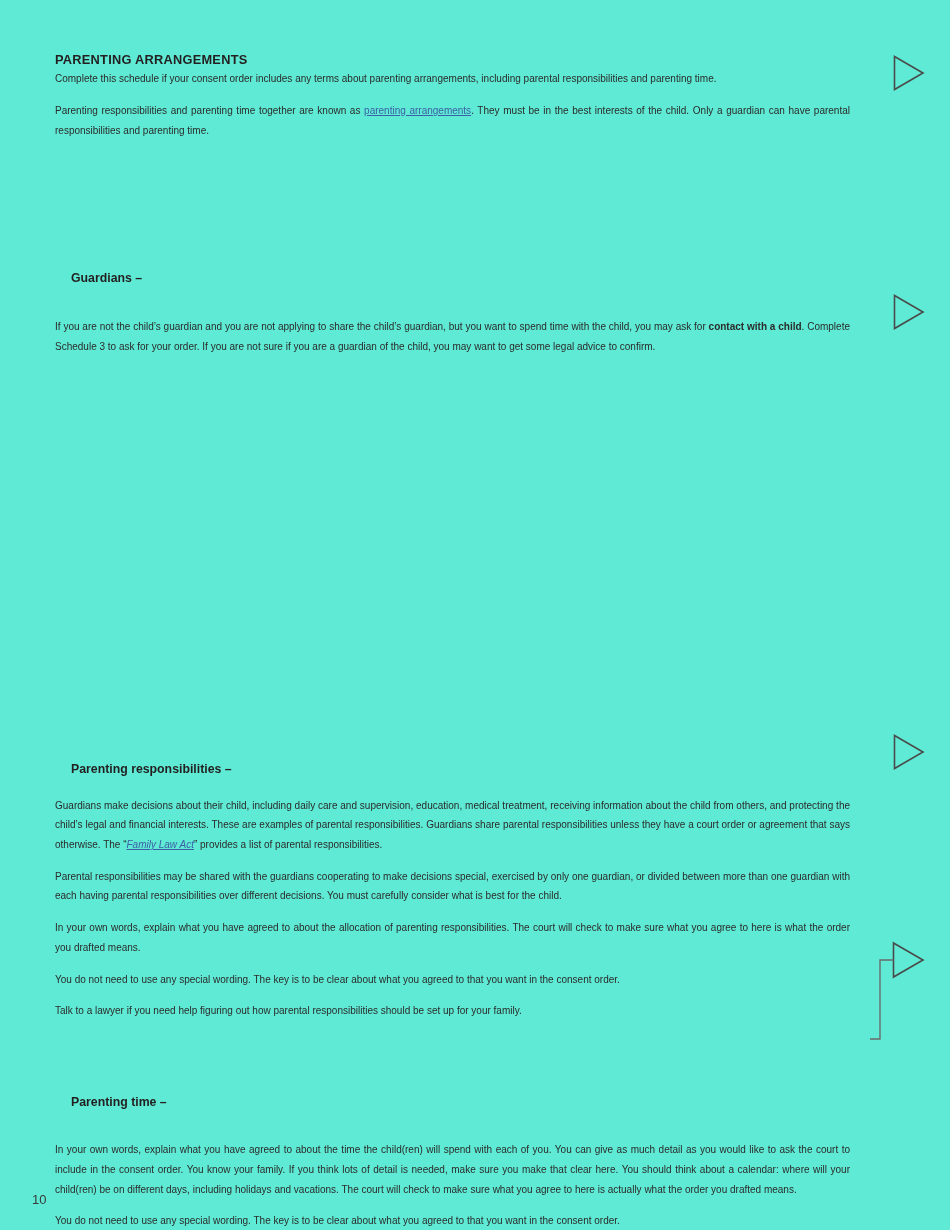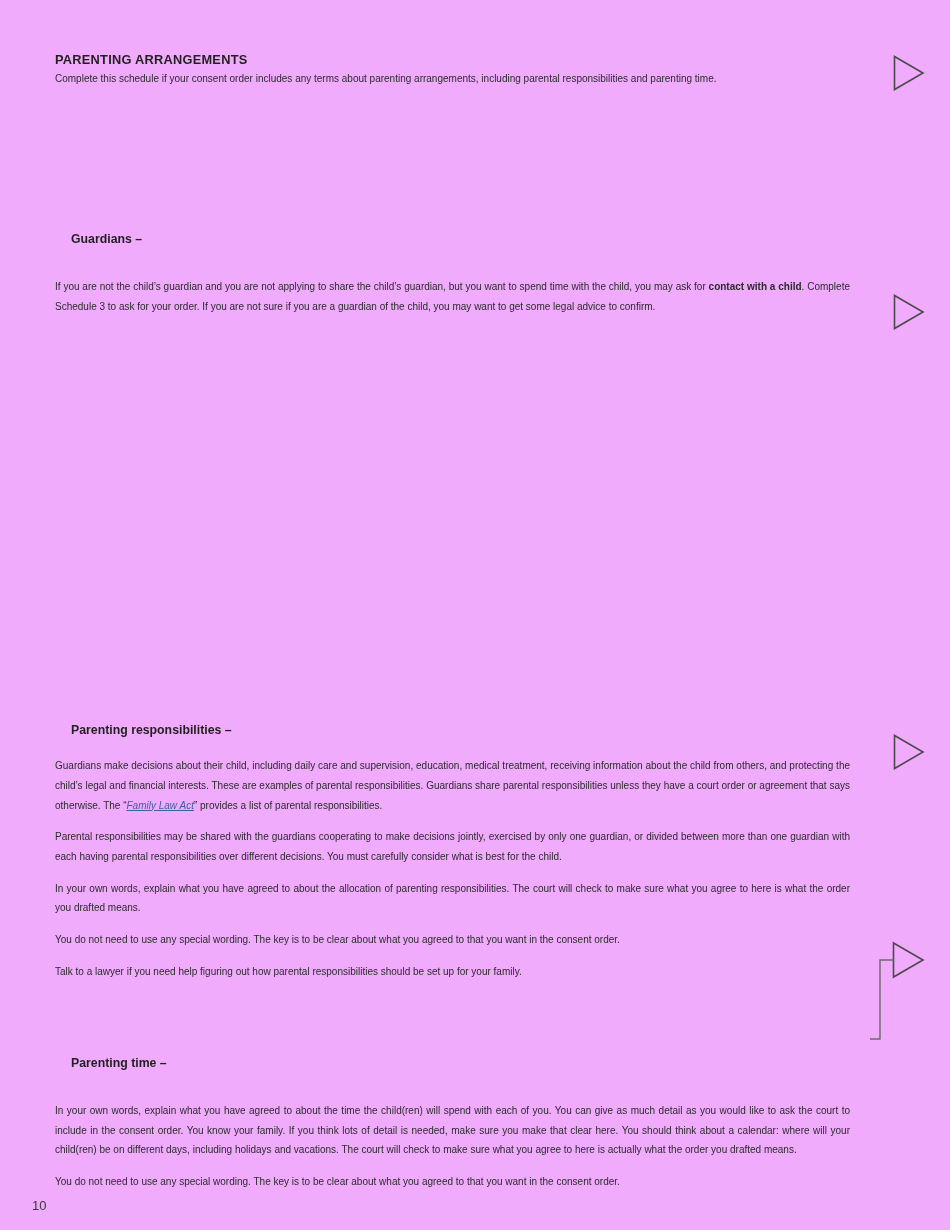--- a/index.html
+++ b/index.html
@@ -15,7 +15,7 @@
     position: relative;
     width: 950px;
     height: 1230px;
-    background: #f0abfc;
+    background: #5eead4;
     overflow: hidden;
   }
   .content {

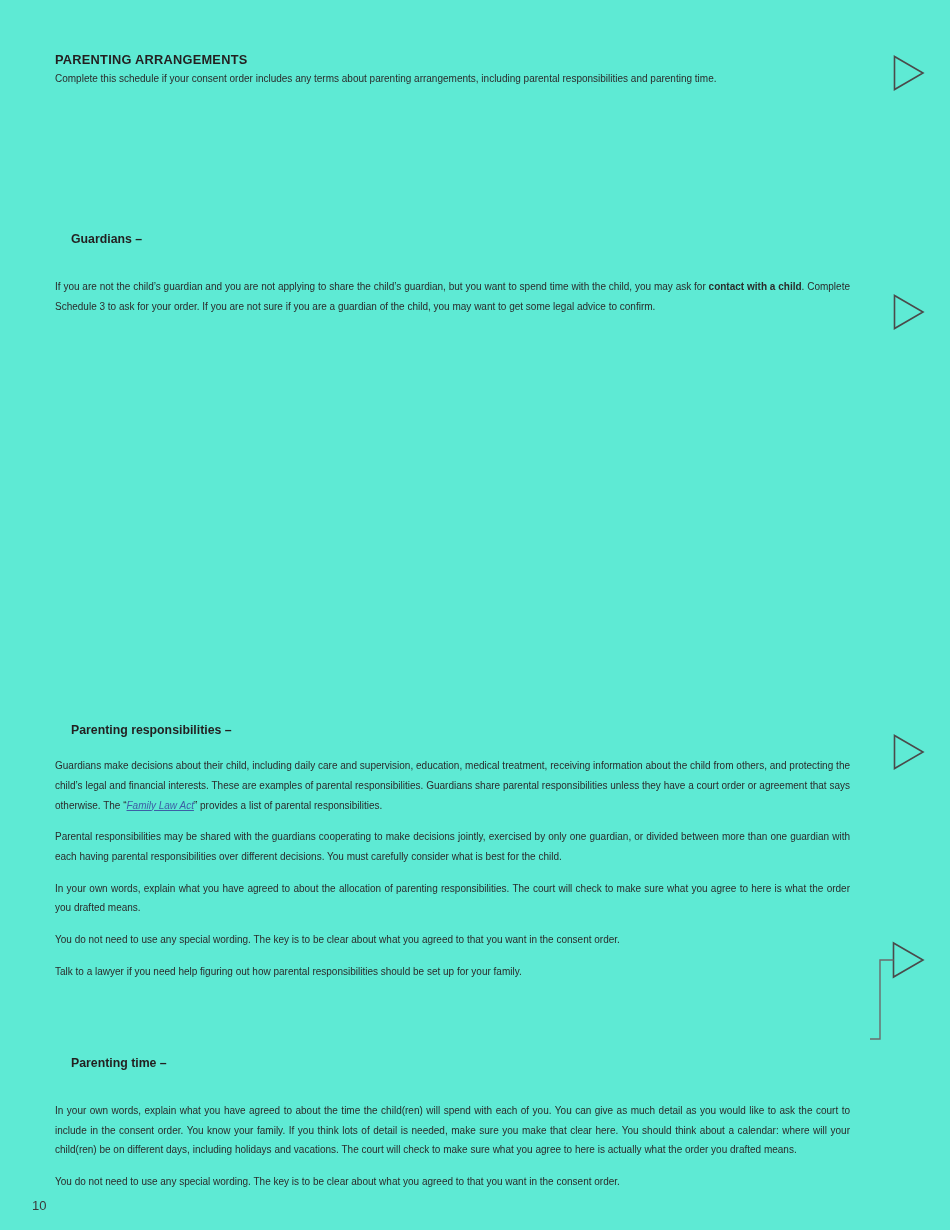--- a/index.html
+++ b/index.html
@@ -100,6 +100,7 @@
     <div class="gap-head"></div>
     <p class="body tight">Complete this schedule if your consent order includes any terms about parenting arrangements, including parental responsibilities and parenting time.</p>
     <div class="gap-sm"></div>
+    <p class="body"><span>Parenting responsibilities and parenting time together are known as </span><a class="doclink" href="#">parenting arrangements</a><span>. They must be in the best interests of the child. Only a guardian can have parental responsibilities and parenting time.</span></p>
 
     <div style="height:115px"></div>
     <h2 class="section-title">Guardians –</h2>

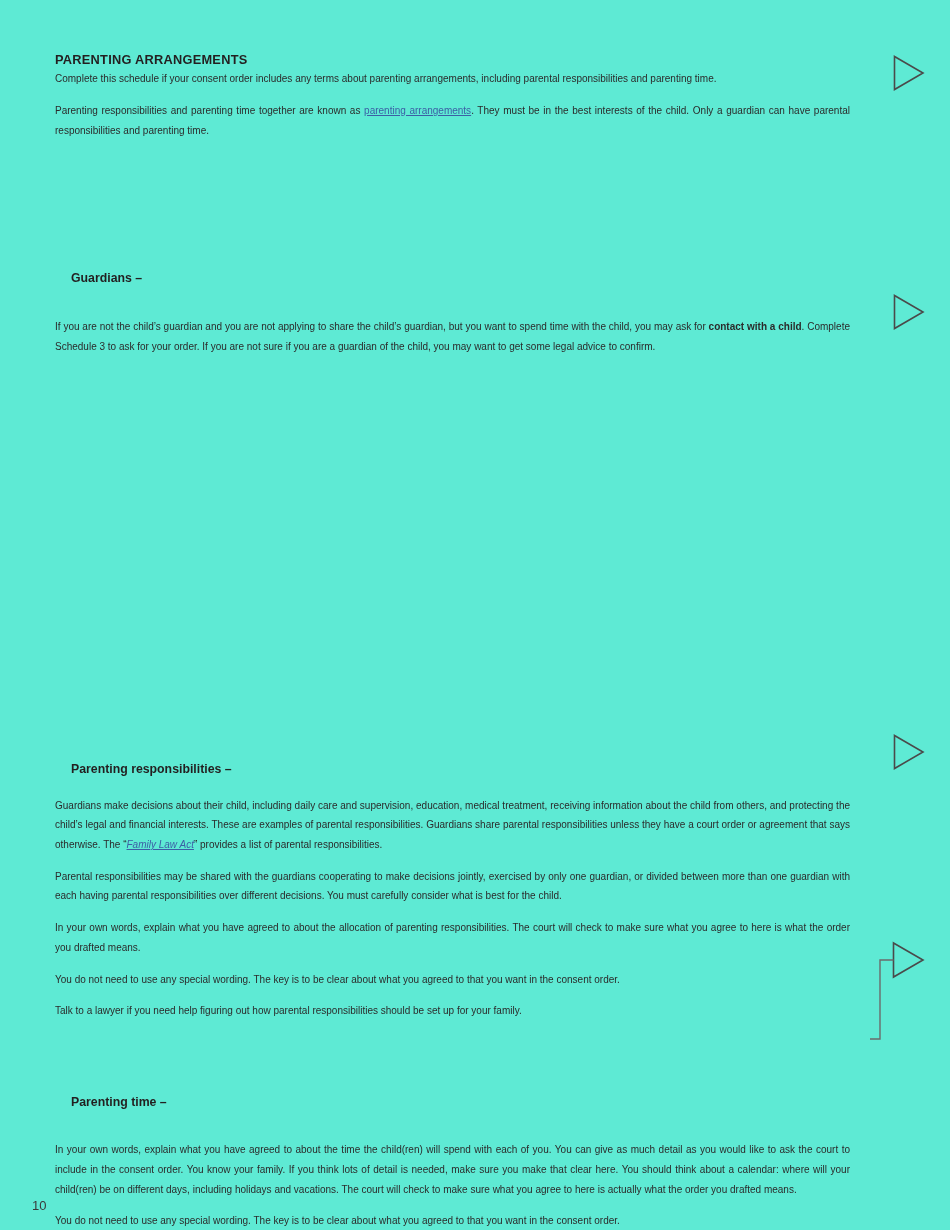--- a/index.html
+++ b/index.html
@@ -113,7 +113,7 @@
     <div class="gap-head"></div>
     <p class="body"><span>Guardians make decisions about their child, including daily care and supervision, education, medical treatment, receiving information about the child from others, and protecting the child’s legal and financial interests. These are examples of parental responsibilities. Guardians share parental responsibilities unless they have a court order or agreement that says otherwise. The “</span><a class="doclink ital" href="#">Family Law Act</a><span>” provides a list of parental responsibilities.</span></p>
     <div class="gap-sm"></div>
-    <p class="body">Parental responsibilities may be shared with the guardians cooperating to make decisions jointly, exercised by only one guardian, or divided between more than one guardian with each having parental responsibilities over different decisions. You must carefully consider what is best for the child.</p>
+    <p class="body">Parental responsibilities may be shared with the guardians cooperating to make decisions special, exercised by only one guardian, or divided between more than one guardian with each having parental responsibilities over different decisions. You must carefully consider what is best for the child.</p>
     <div class="gap-sm"></div>
     <p class="body">In your own words, explain what you have agreed to about the allocation of parenting responsibilities. The court will check to make sure what you agree to here is what the order you drafted means.</p>
     <div class="gap-sm"></div>

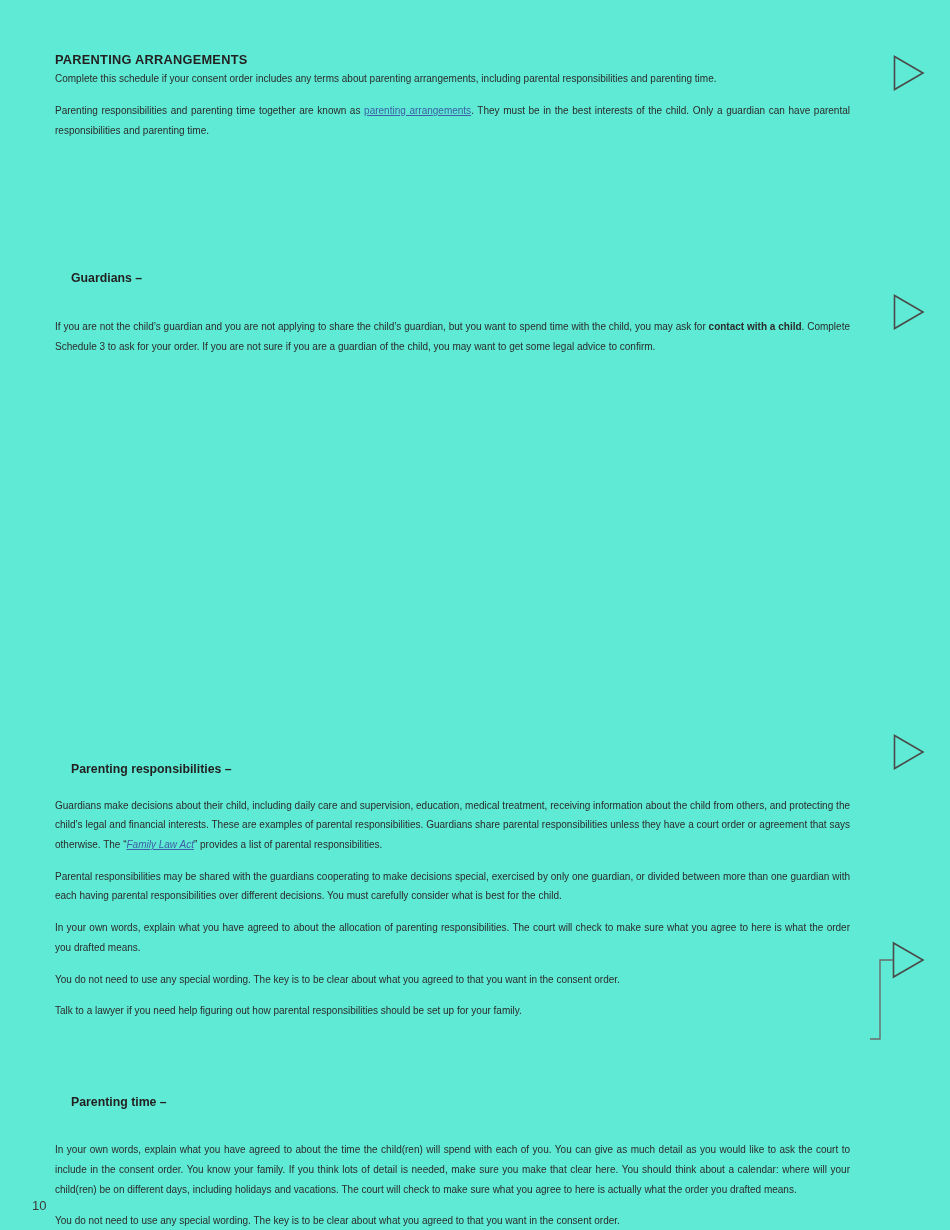--- a/index.html
+++ b/index.html
@@ -82,7 +82,7 @@
   .page-number {
     position: absolute;
     left: 32px;
-    bottom: 18px;
+    bottom: 24px;
     font-size: 13px;
     color: #3a3a3a;
     line-height: 1;

